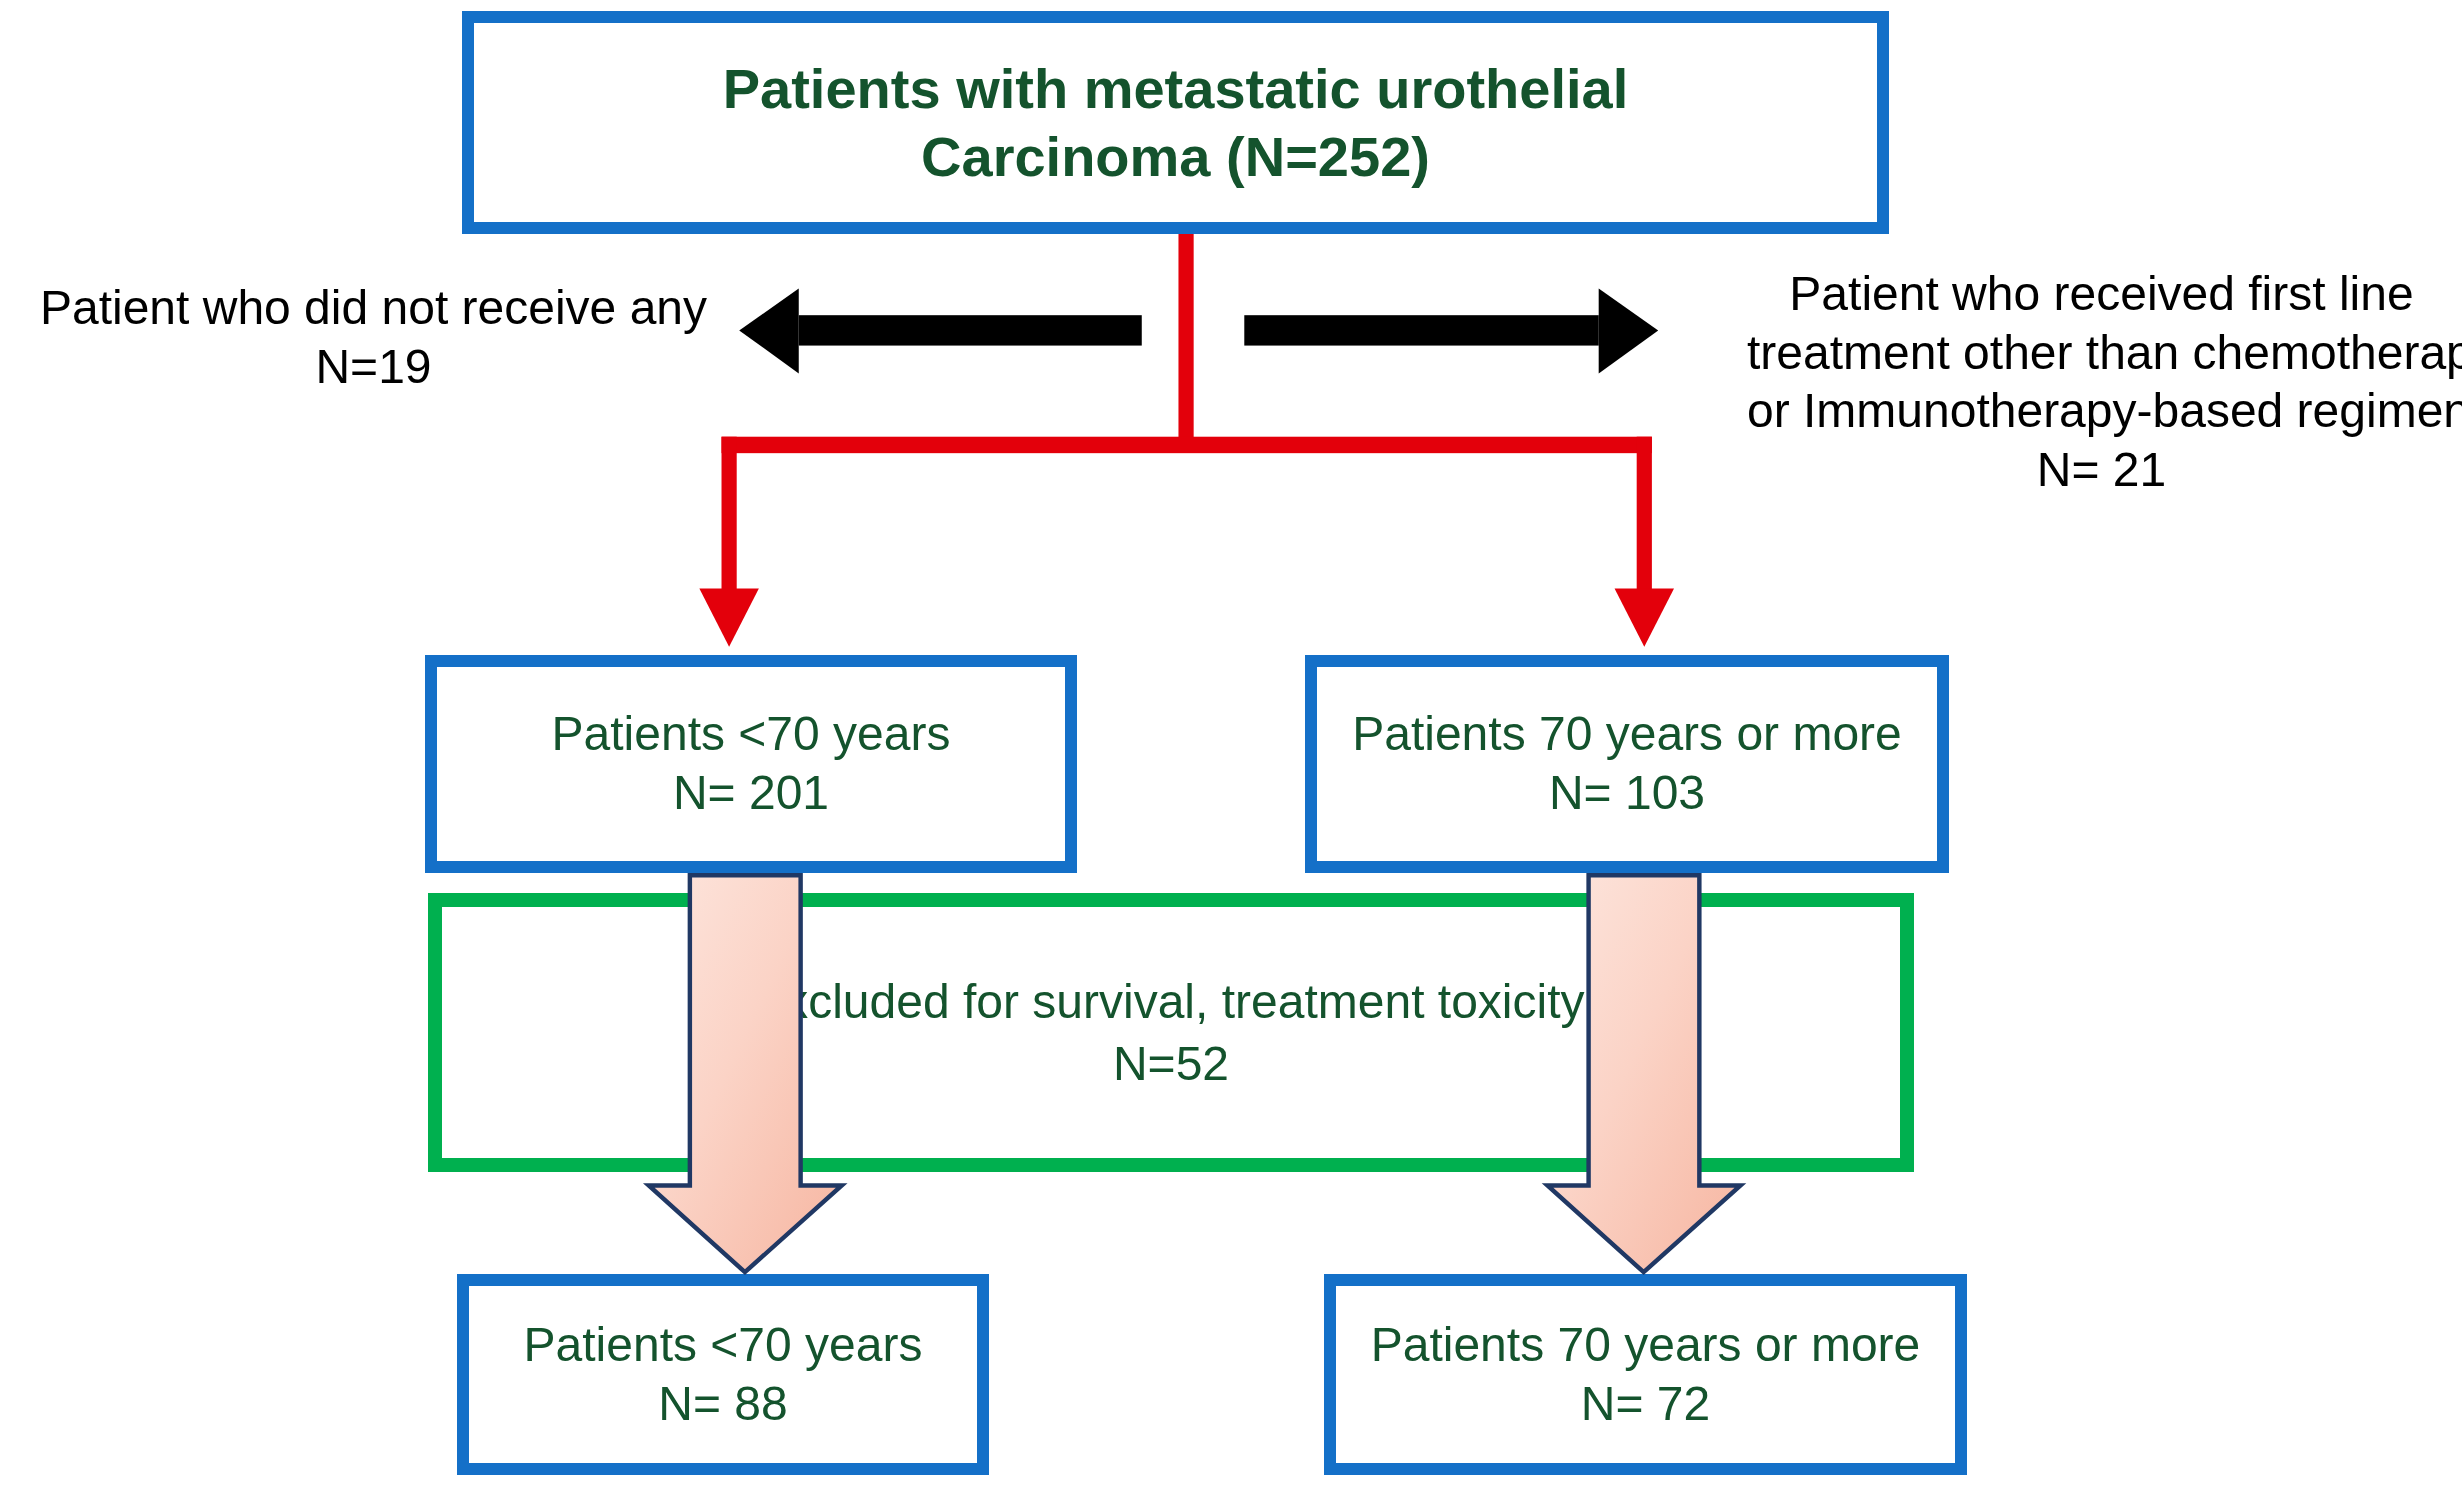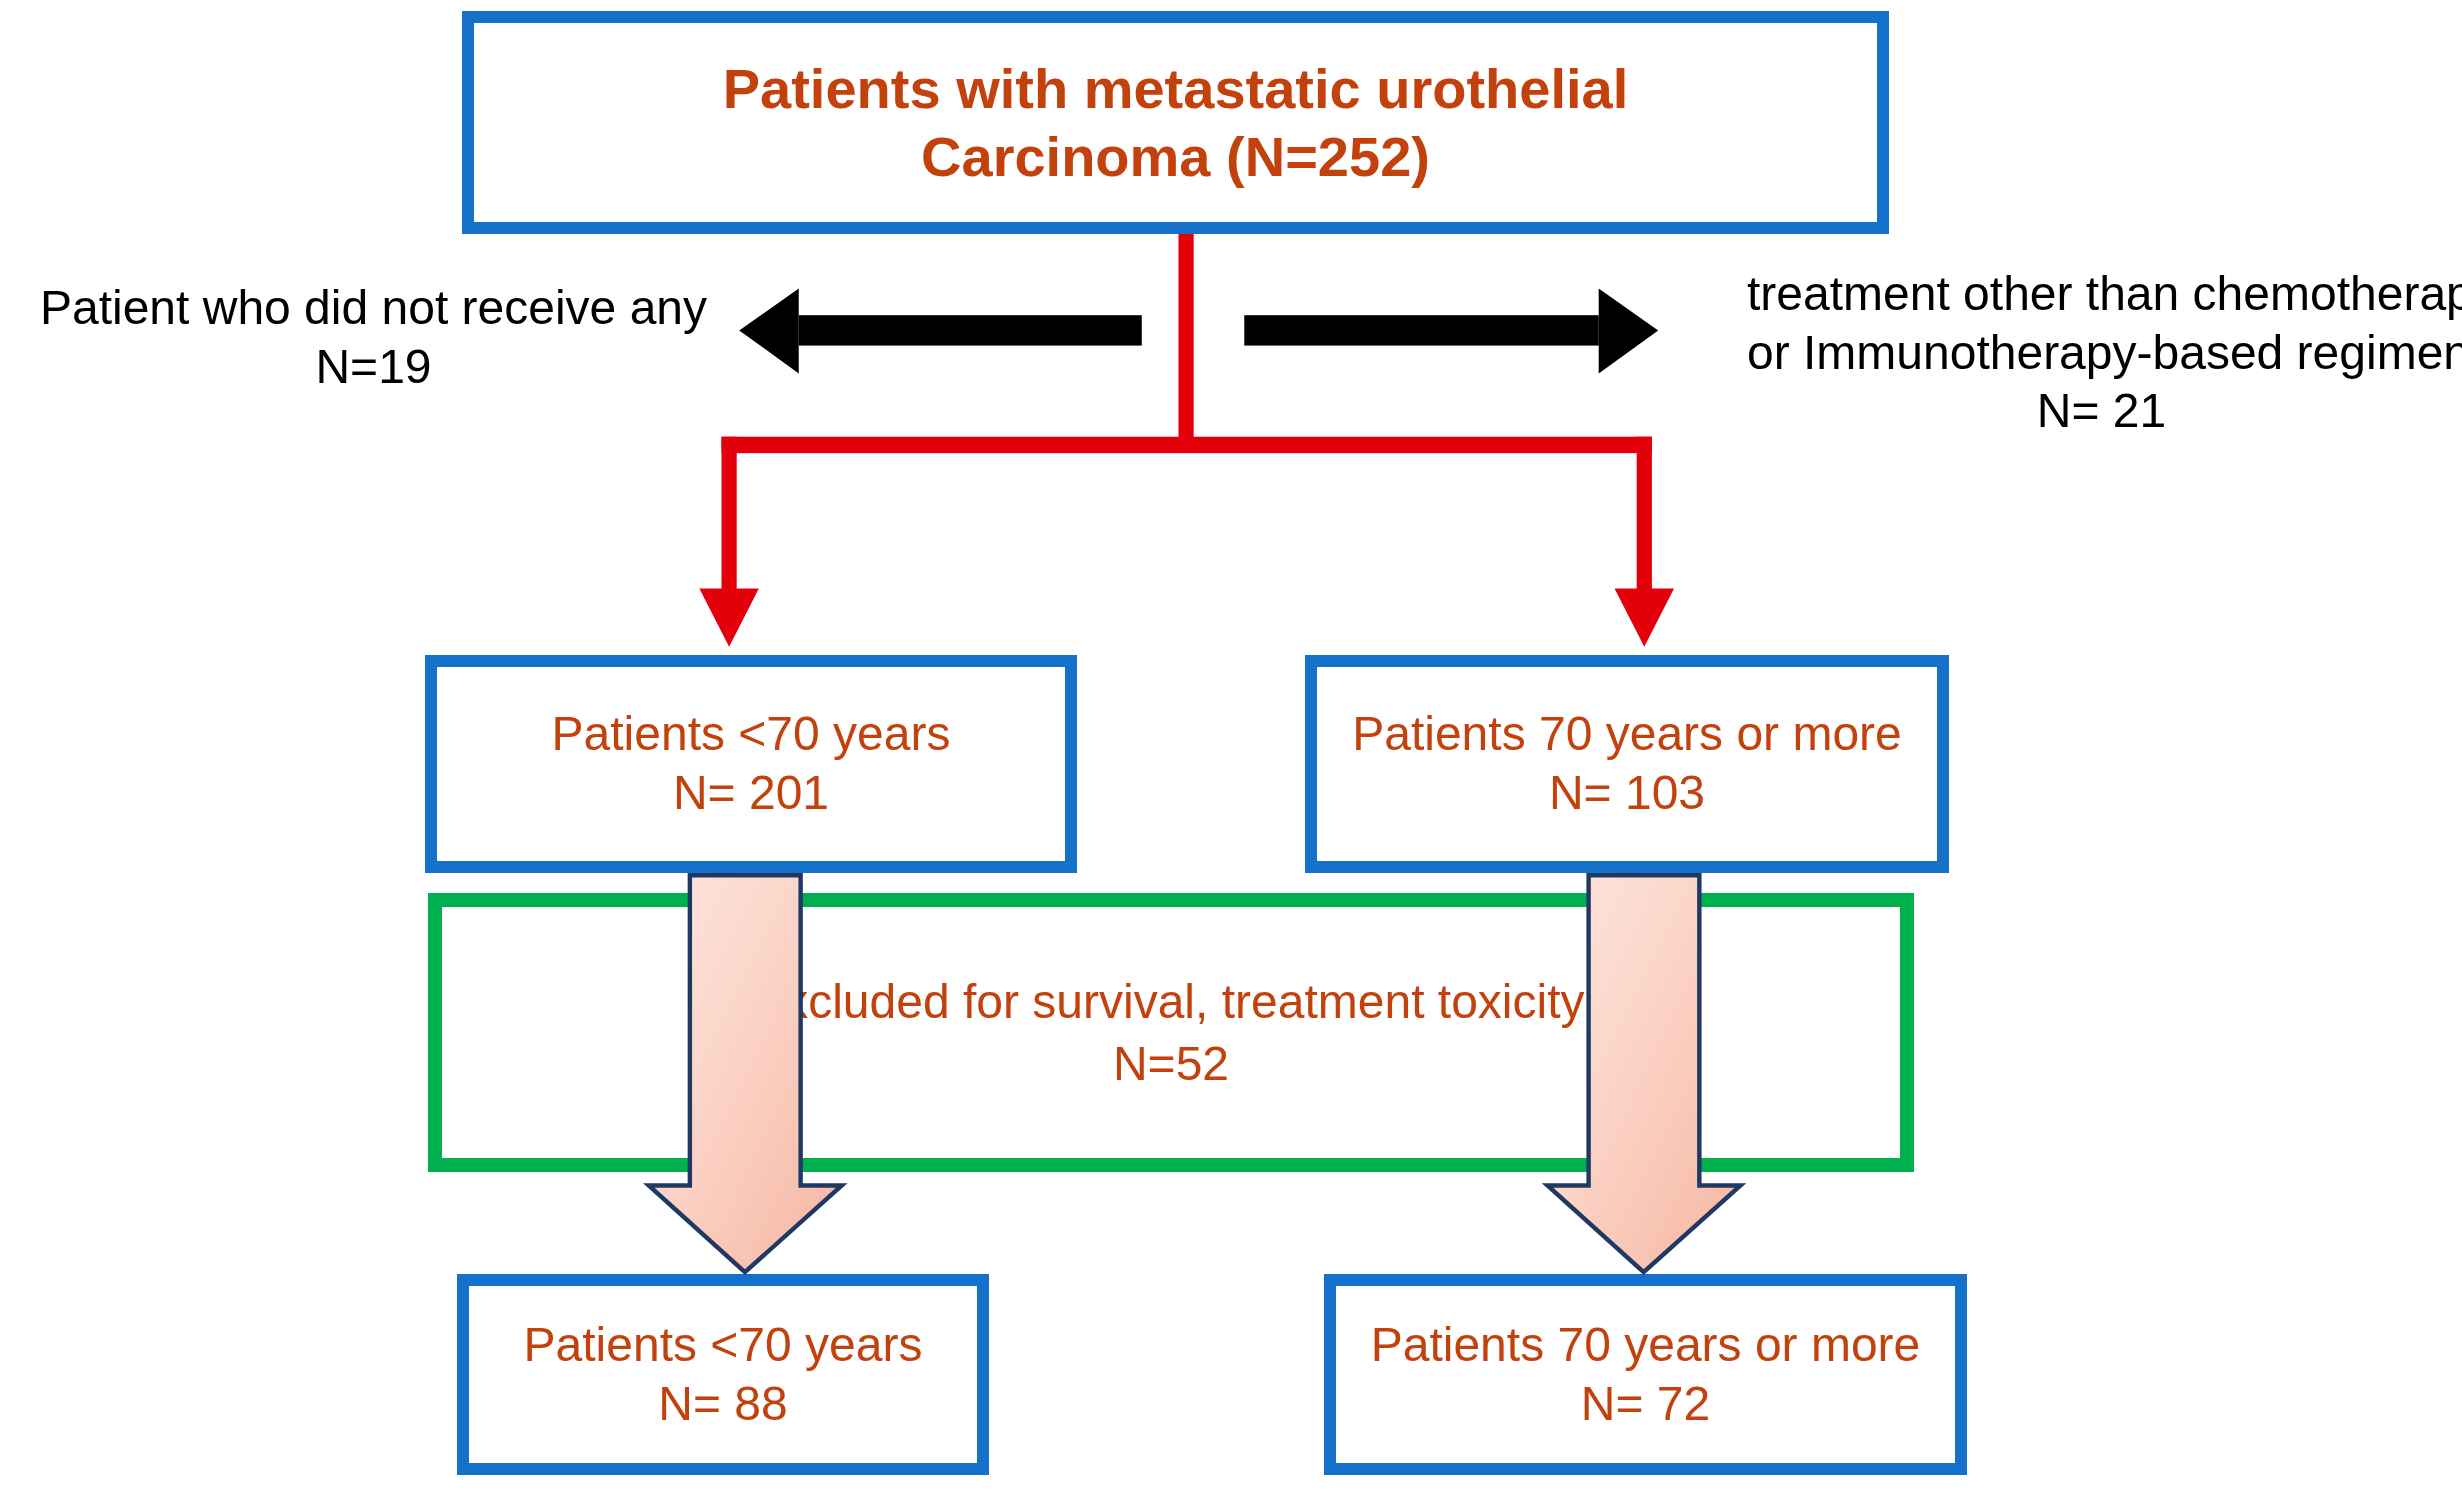--- a/index.html
+++ b/index.html
@@ -35,7 +35,7 @@
     align-items: center;
     justify-content: center;
     text-align: right;
-    color: #c2410c;
+    color: #14532d;
   }
   .node-box.blue  { border: 12.7px solid #1470C8; }
   .node-box.green { border: 14px solid #00B04F; }

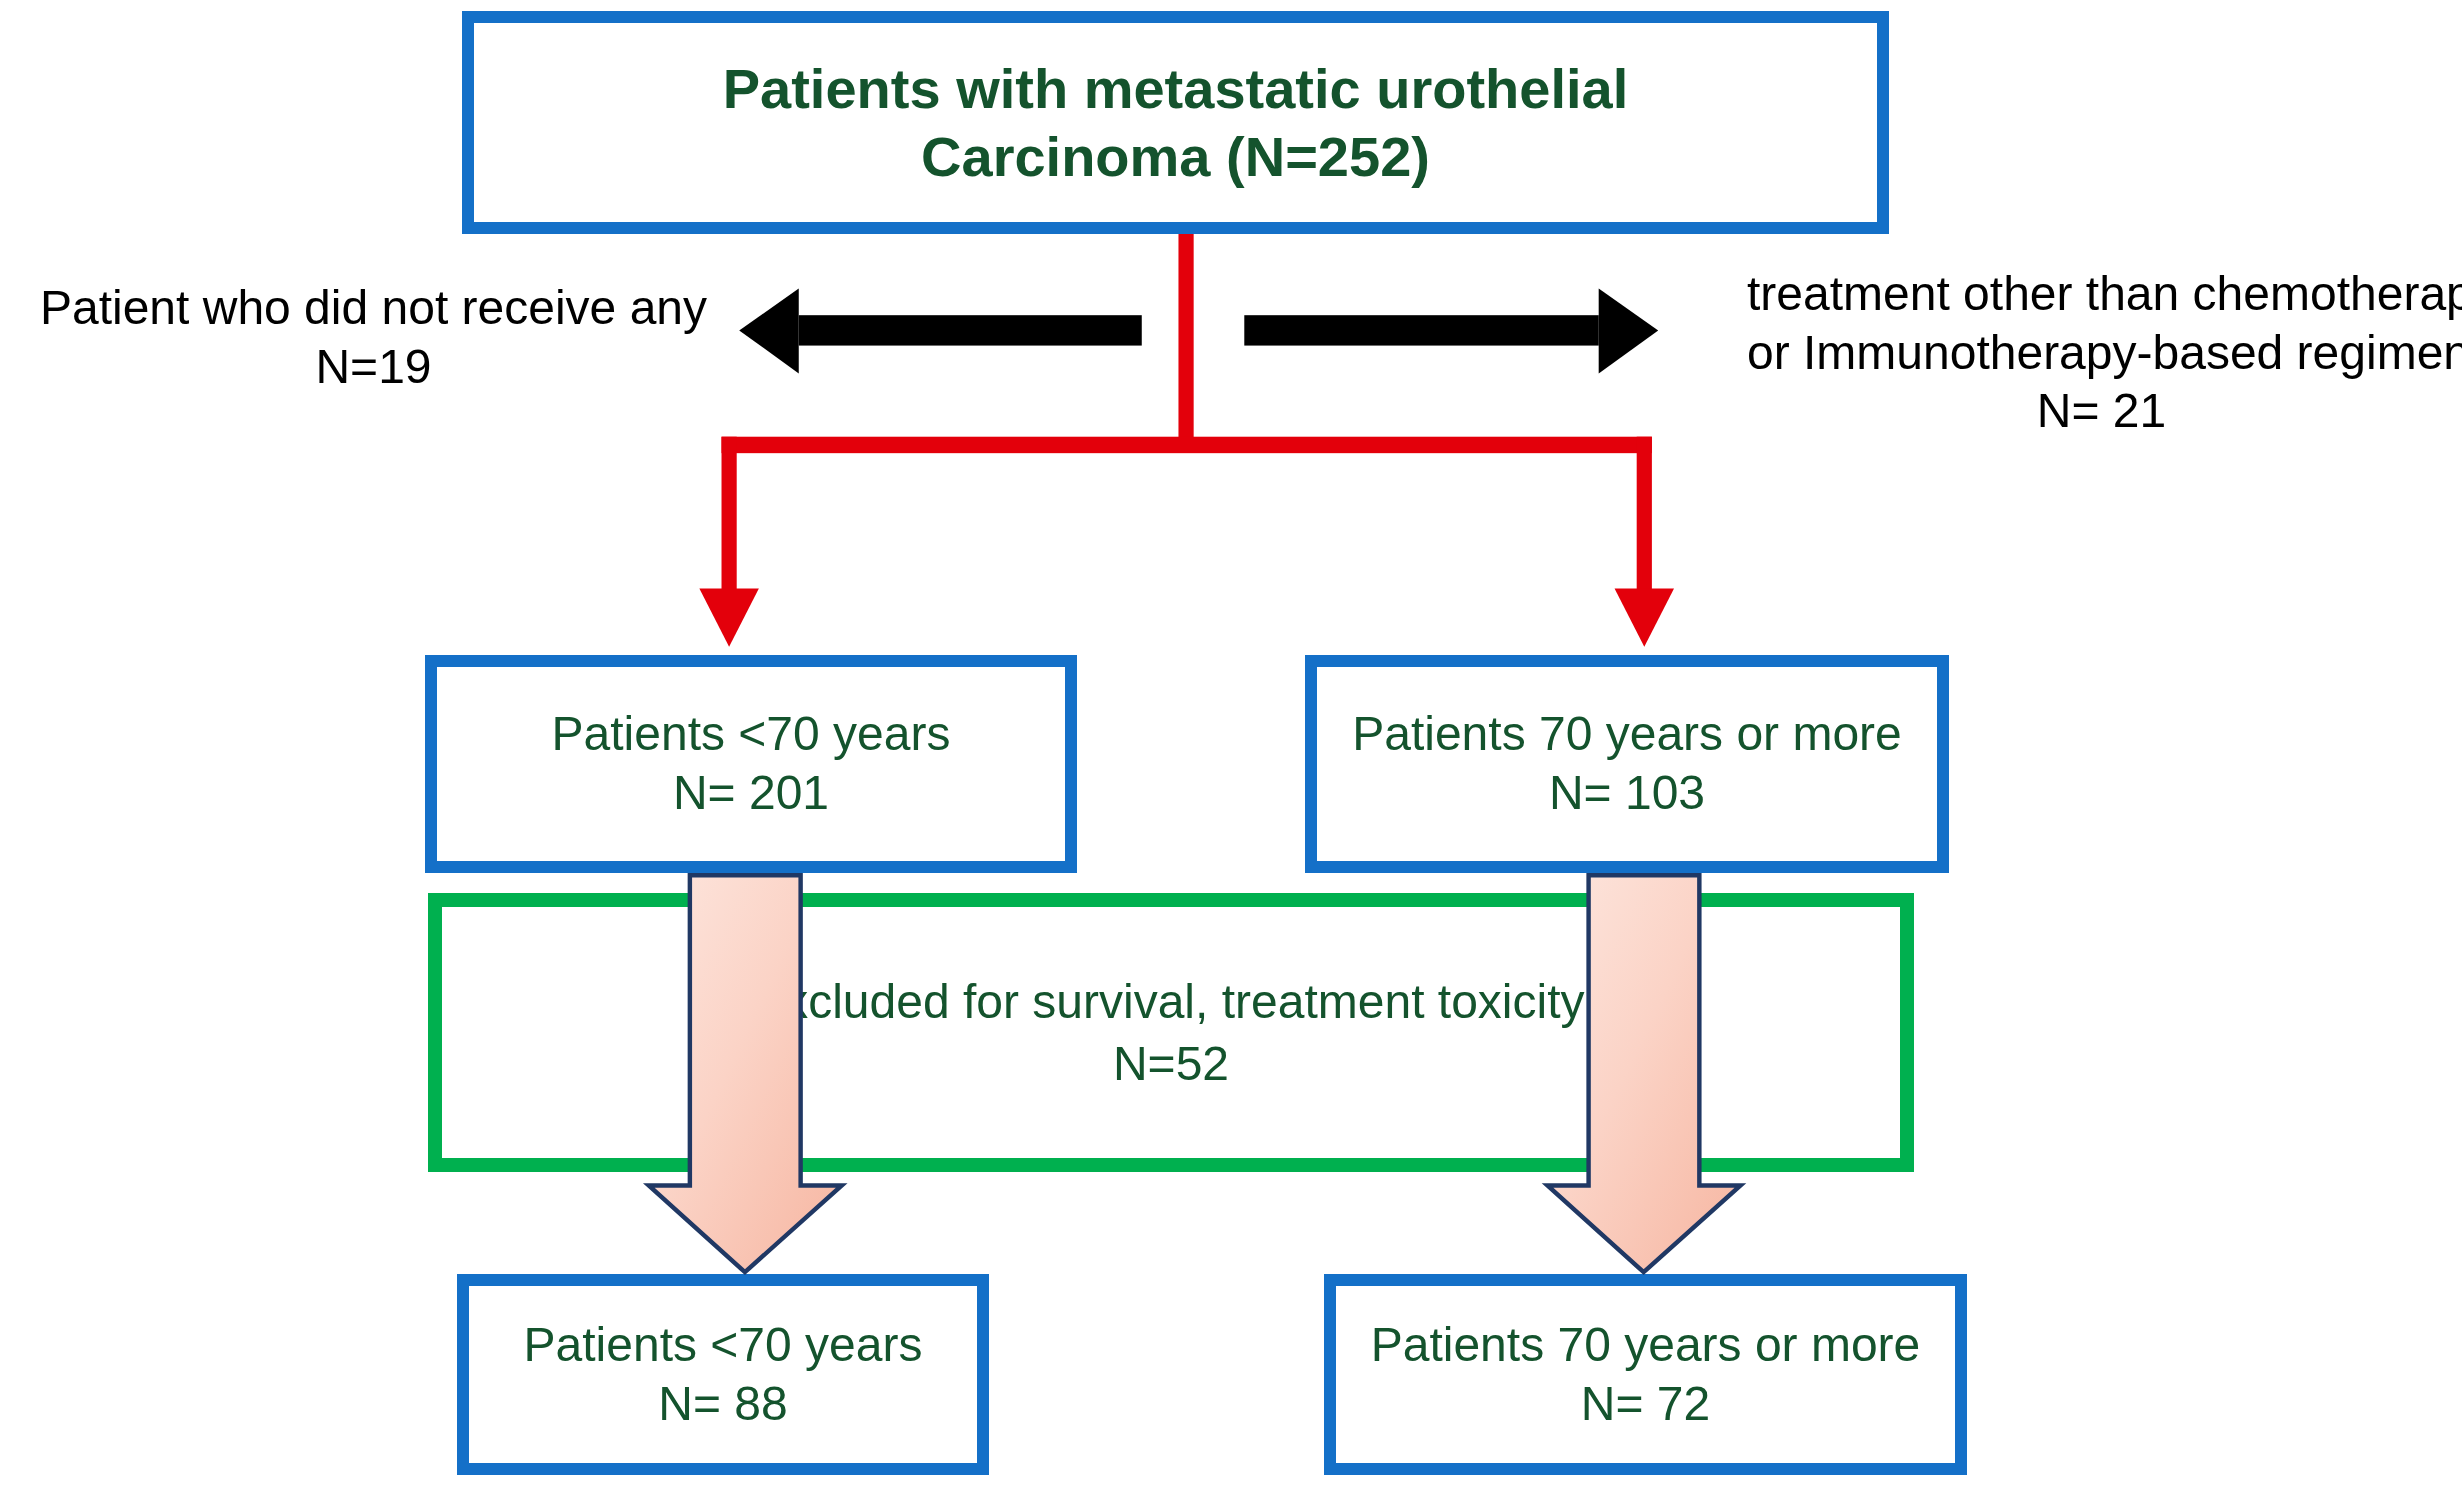--- a/index.html
+++ b/index.html
@@ -149,6 +149,7 @@
   </div>
 
   <div class="side-note" id="note-right">
+    <div class="box-line">Patient who received first line</div>
     <div class="box-line">treatment other than chemotherapy</div>
     <div class="box-line">or Immunotherapy-based regimens</div>
     <div class="box-line">N= 21</div>

